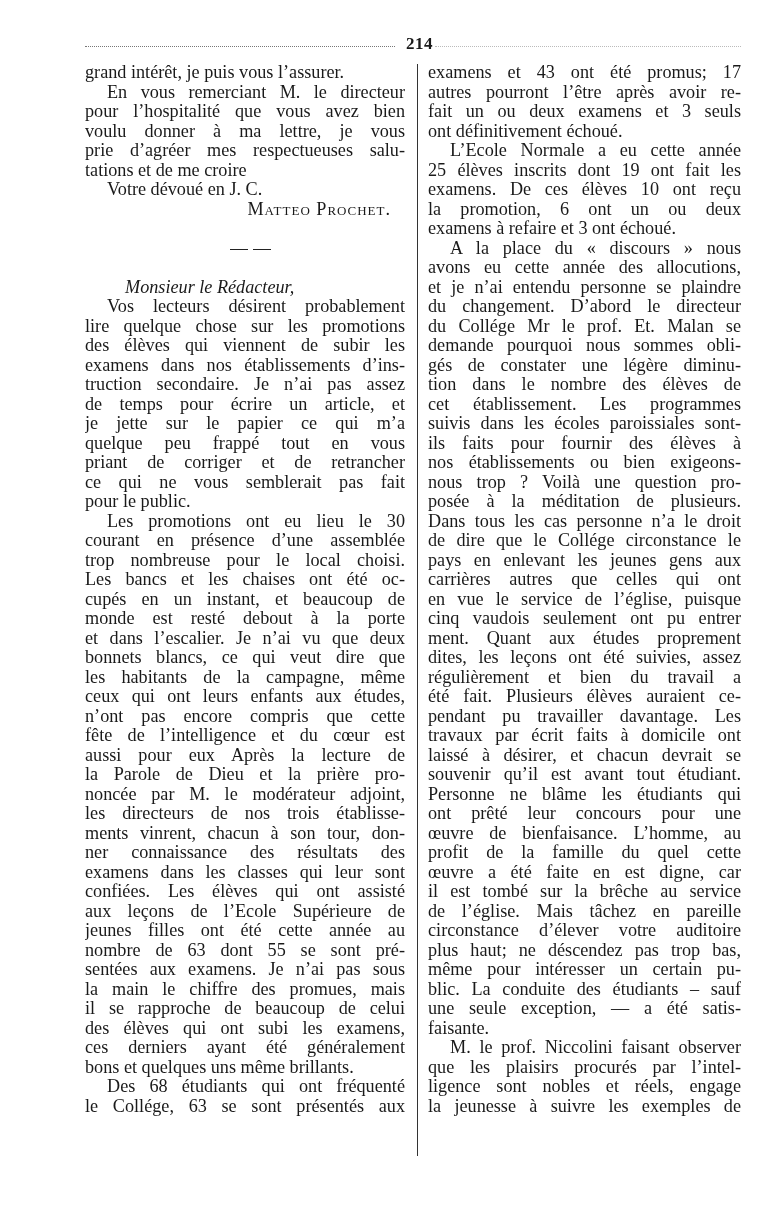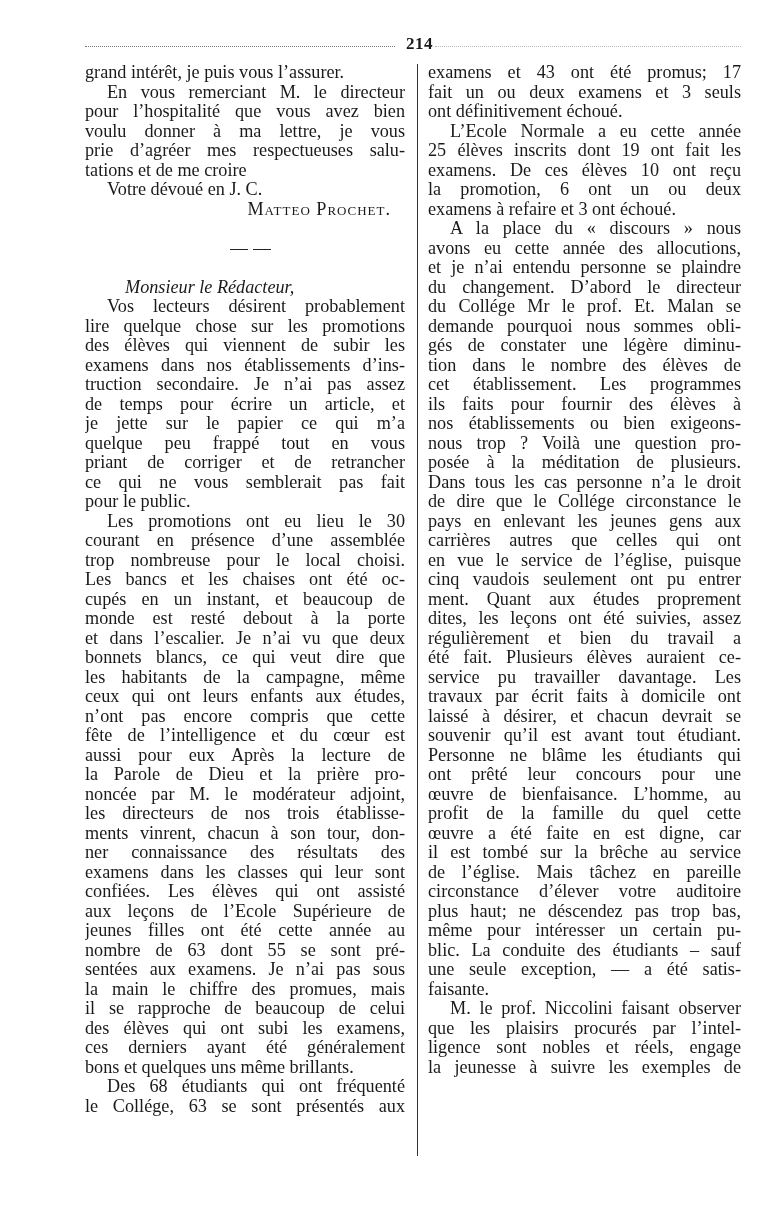--- a/index.html
+++ b/index.html
@@ -127,6 +127,7 @@
 <div class="col col-right">
   <div id="right-lines">
       <span class="line ">examens et 43 ont été promus; 17</span>
+      <span class="line ">autres pourront l’être après avoir re-</span>
       <span class="line ">fait un ou deux examens et 3 seuls</span>
       <span class="line last">ont définitivement échoué.</span>
       <span class="line indent">L’Ecole Normale a eu cette année</span>

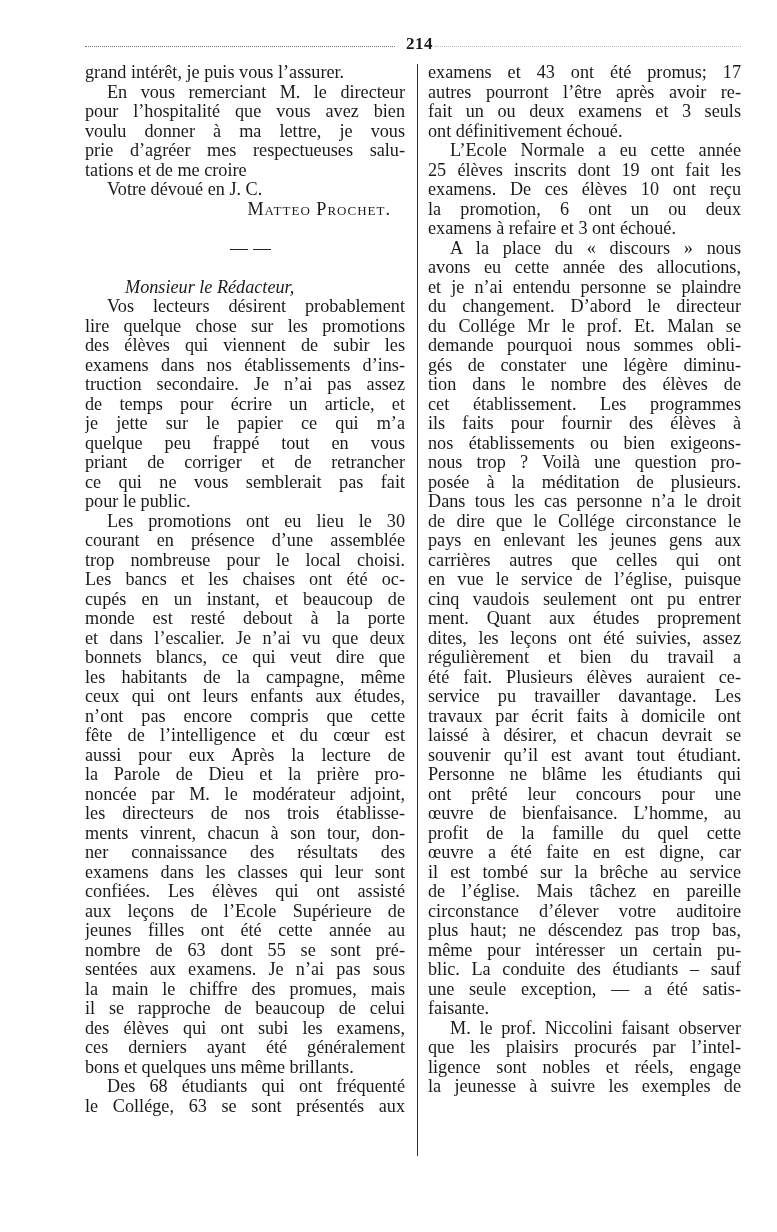--- a/index.html
+++ b/index.html
@@ -144,6 +144,7 @@
       <span class="line ">gés de constater une légère diminu-</span>
       <span class="line ">tion dans le nombre des élèves de</span>
       <span class="line ">cet établissement. Les programmes</span>
+      <span class="line ">suivis dans les écoles paroissiales sont-</span>
       <span class="line ">ils faits pour fournir des élèves à</span>
       <span class="line ">nos établissements ou bien exigeons-</span>
       <span class="line ">nous trop ? Voilà une question pro-</span>

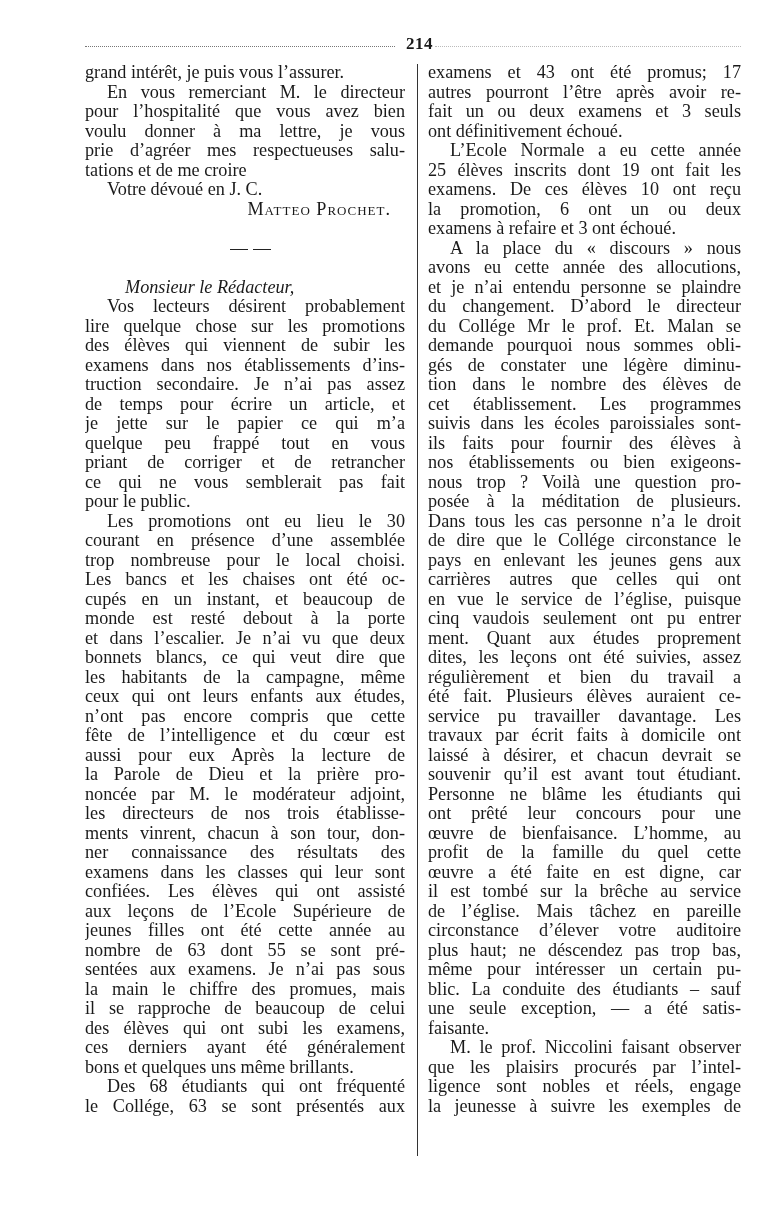--- a/index.html
+++ b/index.html
@@ -159,7 +159,7 @@
       <span class="line ">dites, les leçons ont été suivies, assez</span>
       <span class="line ">régulièrement et bien du travail a</span>
       <span class="line ">été fait. Plusieurs élèves auraient ce-</span>
-      <span class="line ">service pu travailler davantage. Les</span>
+      <span class="line ">pendant pu travailler davantage. Les</span>
       <span class="line ">travaux par écrit faits à domicile ont</span>
       <span class="line ">laissé à désirer, et chacun devrait se</span>
       <span class="line ">souvenir qu’il est avant tout étudiant.</span>

